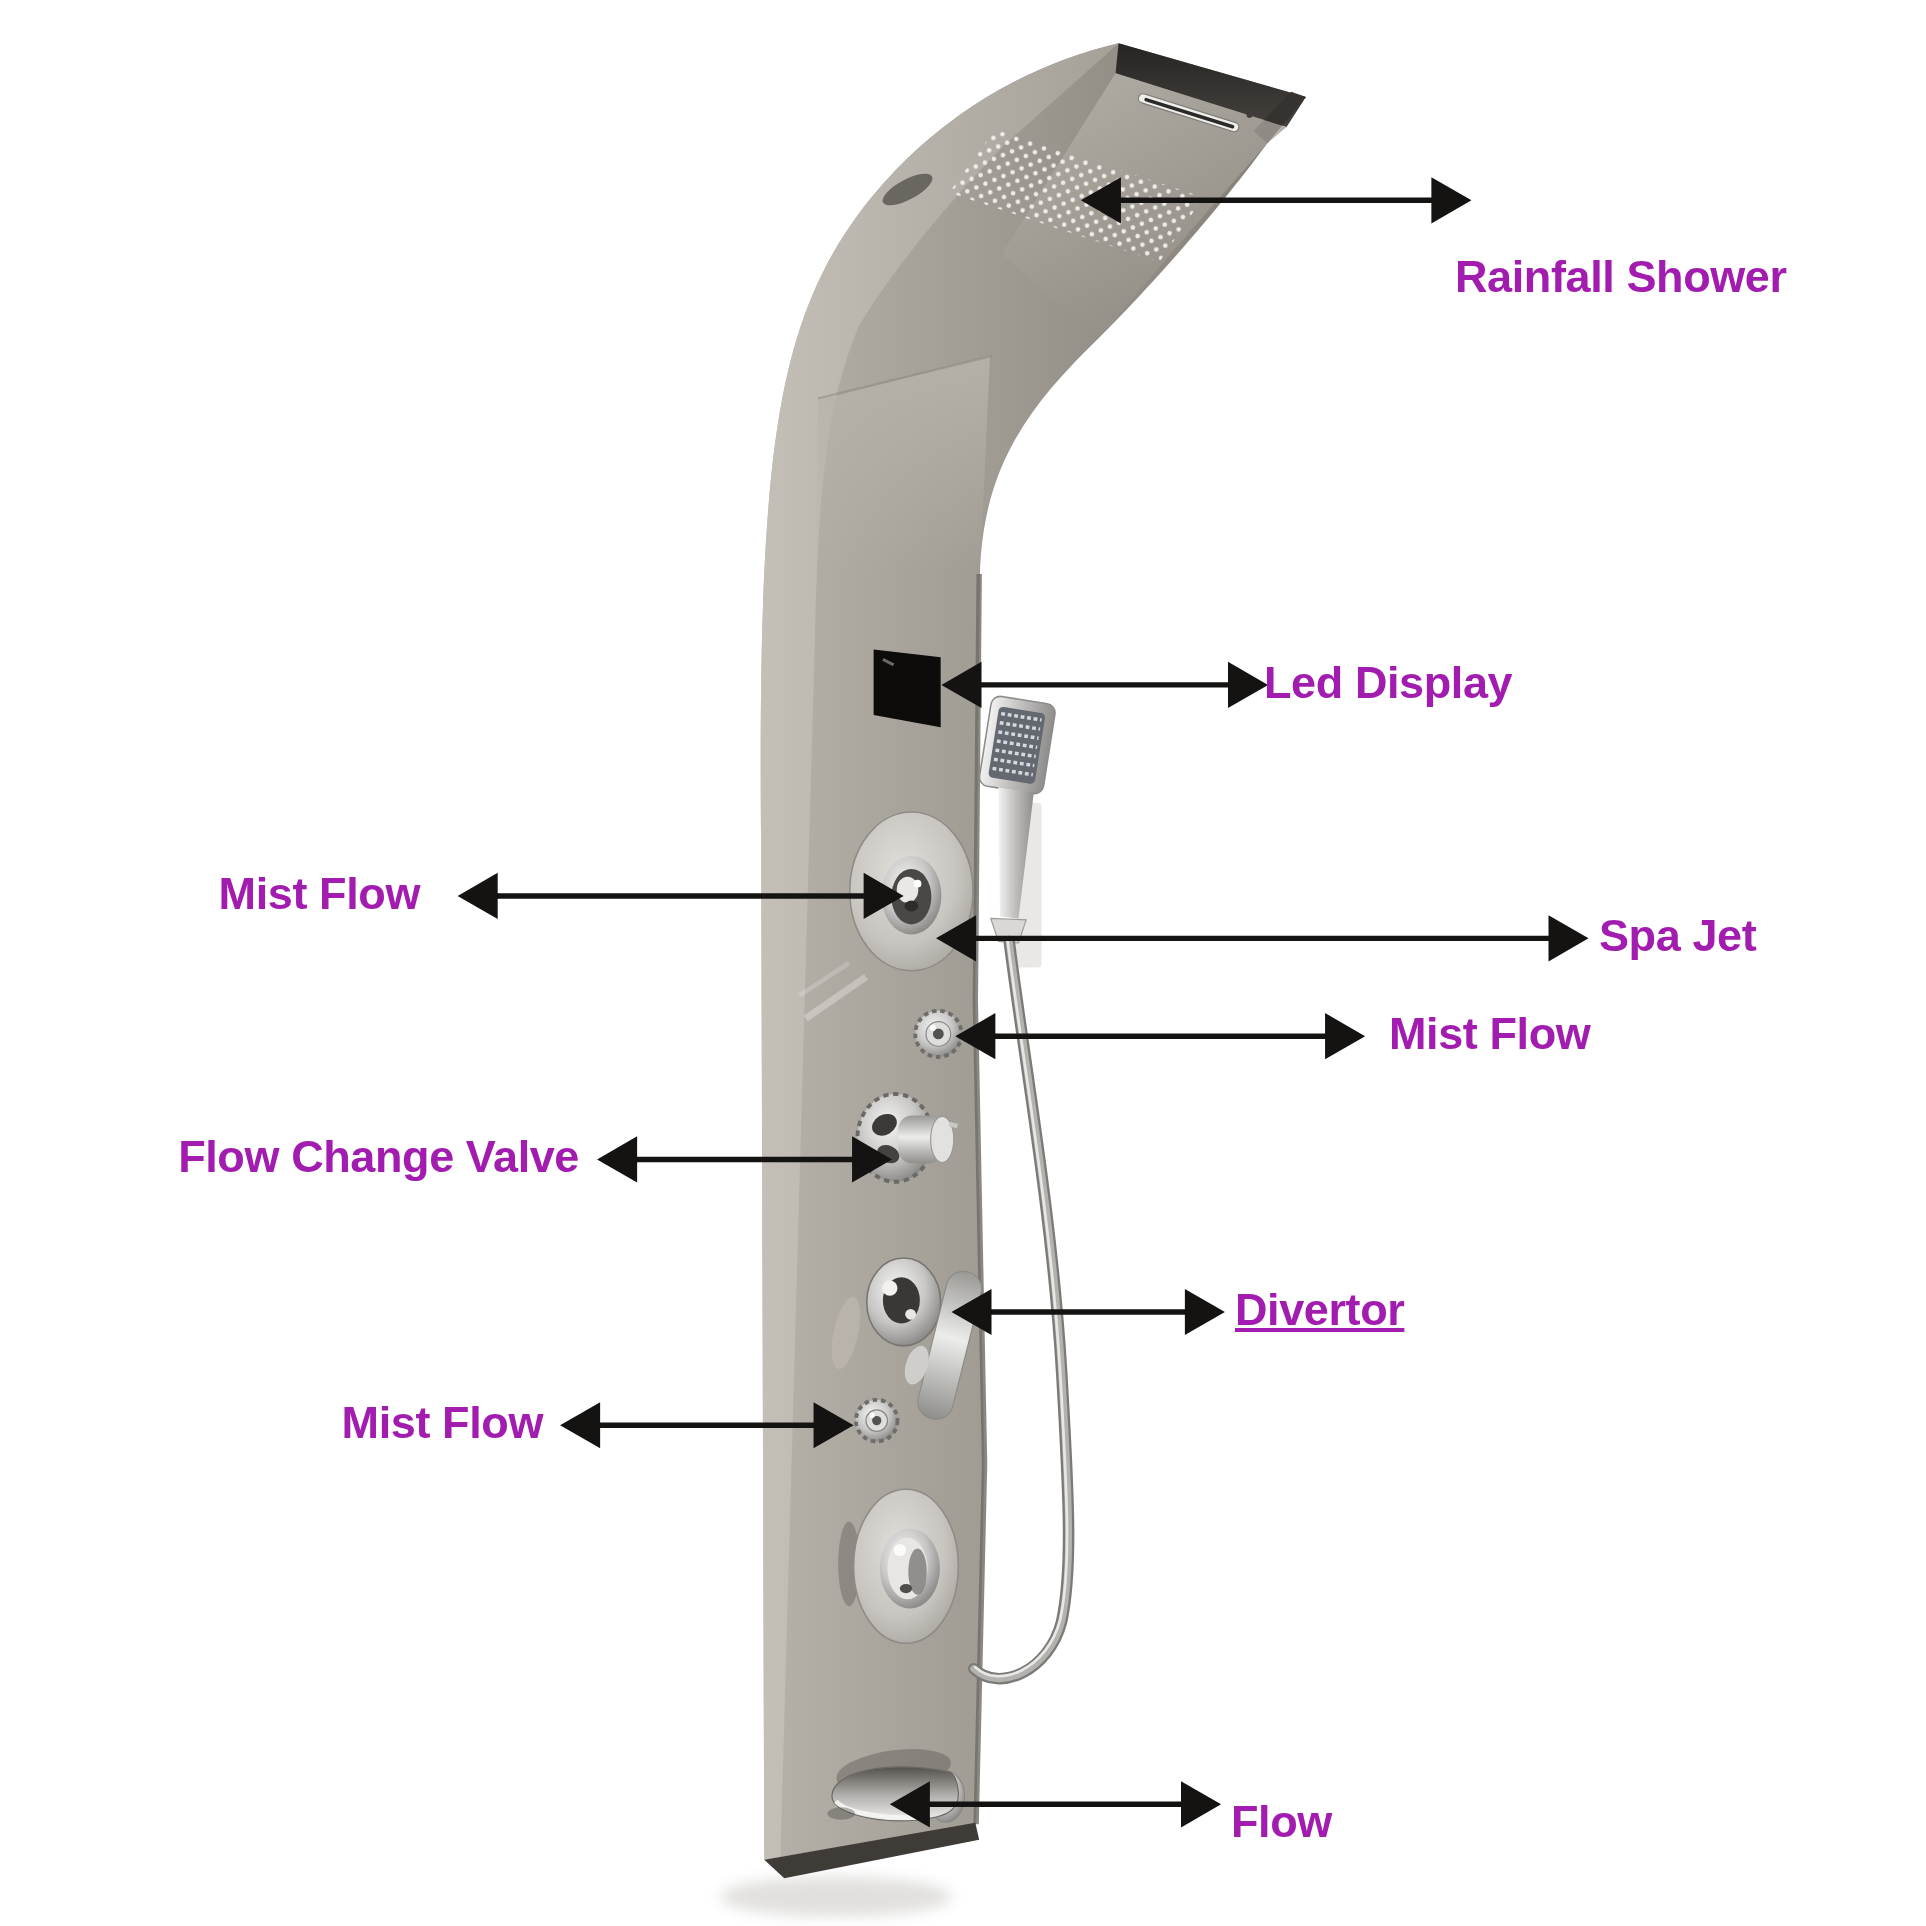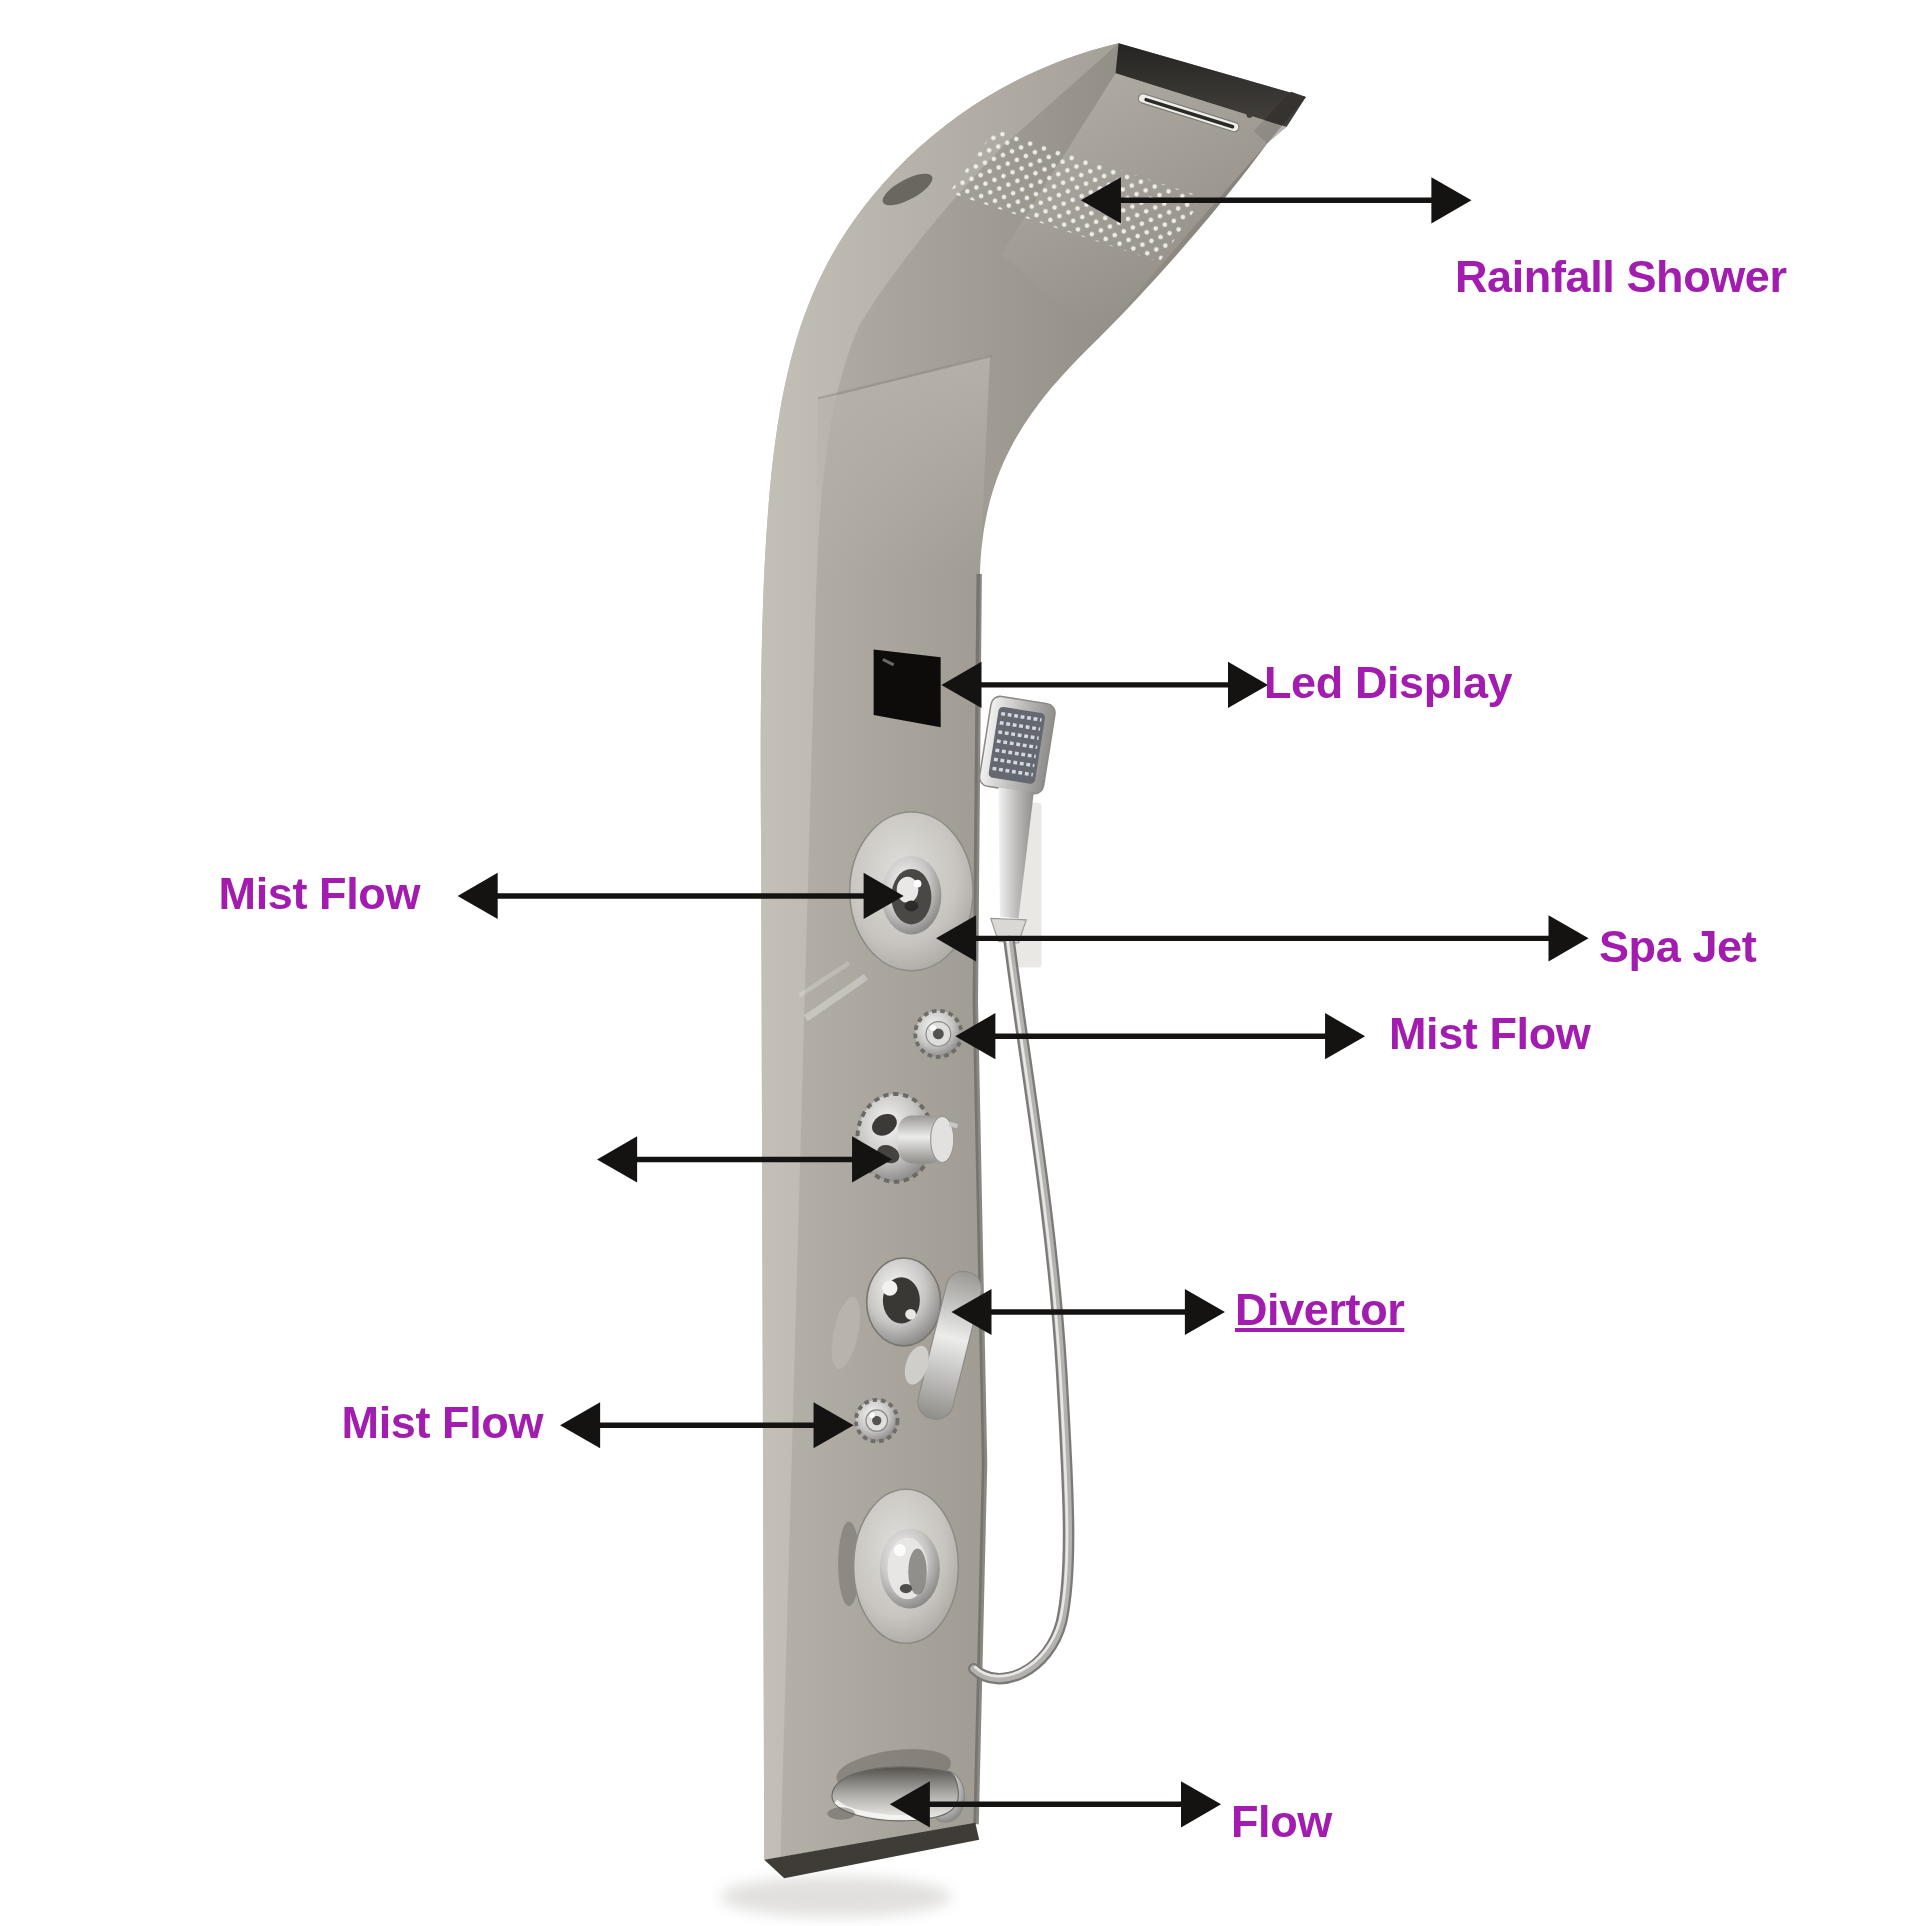--- a/index.html
+++ b/index.html
@@ -266,7 +266,7 @@
 
   <div class="label right-align" style="right:1506px; top:870px;">Mist Flow</div>
 
-  <div class="label" style="left:1599px; top:912px;margin-top:11px;">Spa Jet</div>
+  <div class="label" style="left:1599px; top:912px;">Spa Jet</div>
 
   <div class="label" style="left:1389px; top:1010px;">Mist Flow</div>
 

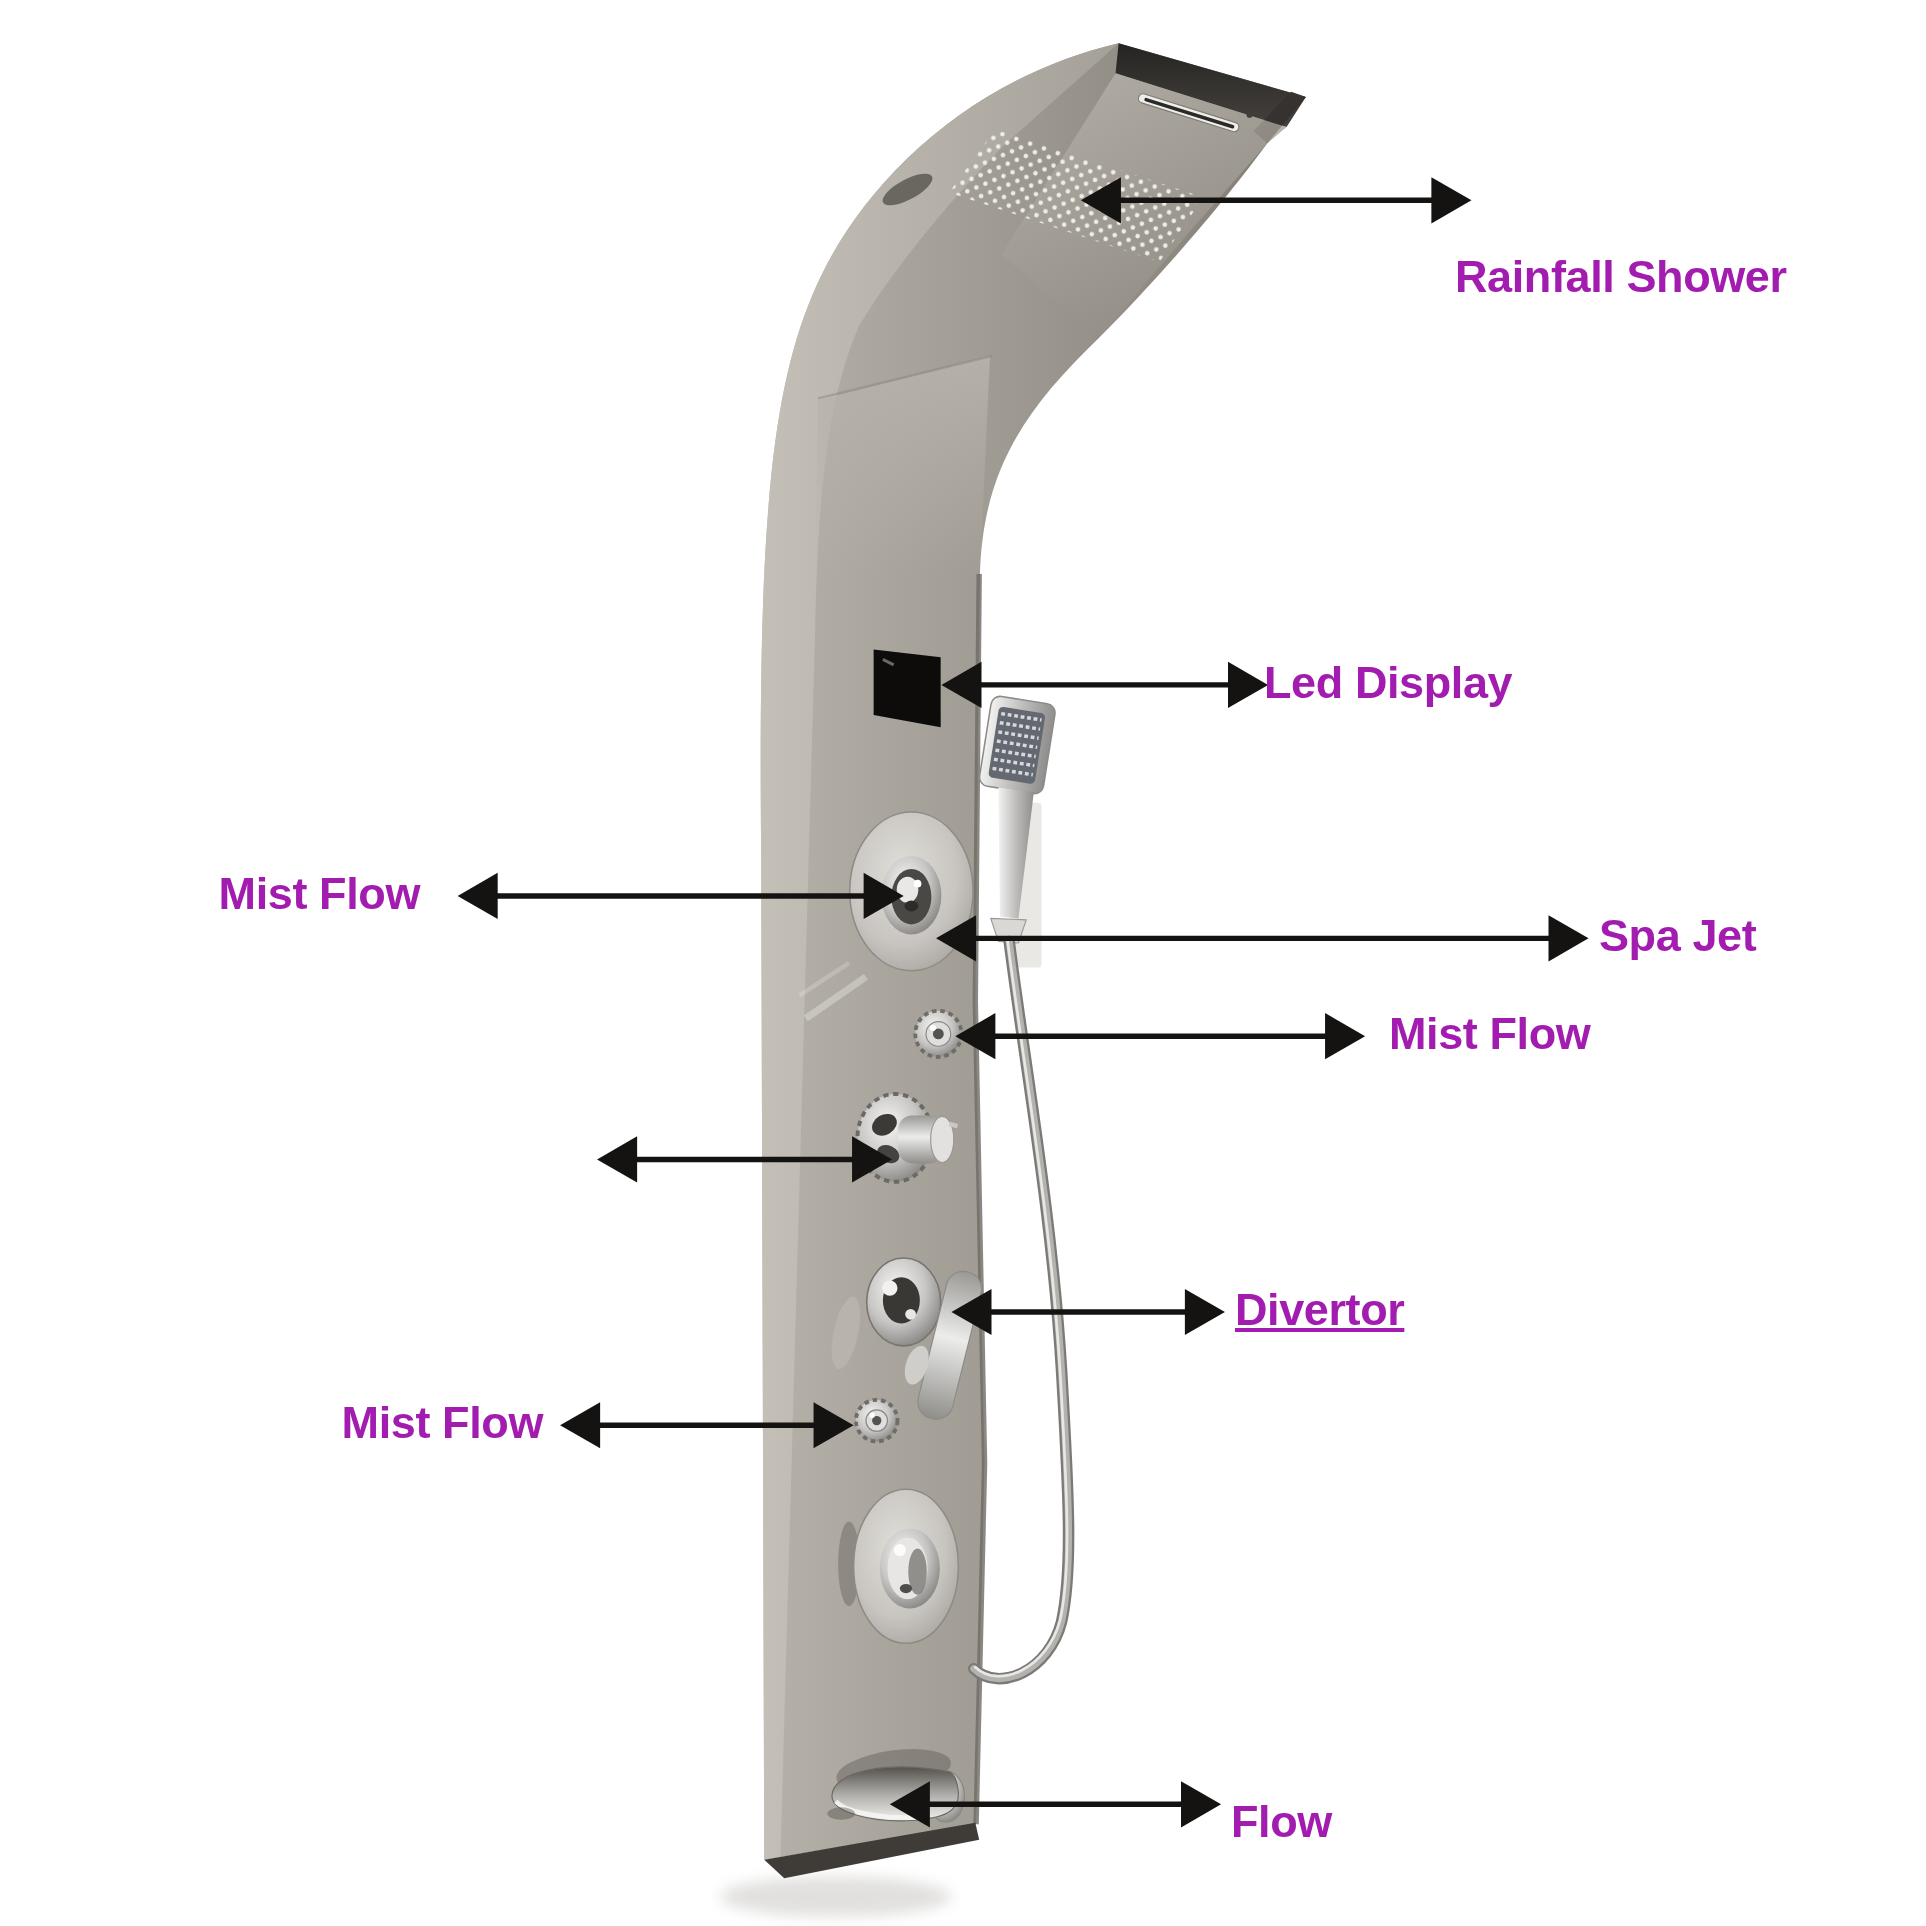--- a/index.html
+++ b/index.html
@@ -270,6 +270,7 @@
 
   <div class="label" style="left:1389px; top:1010px;">Mist Flow</div>
 
+  <div class="label right-align" style="right:1347px; top:1133px;">Flow Change Valve</div>
 
   <div class="label" style="left:1235px; top:1286px;text-decoration:underline;">Divertor</div>
 

